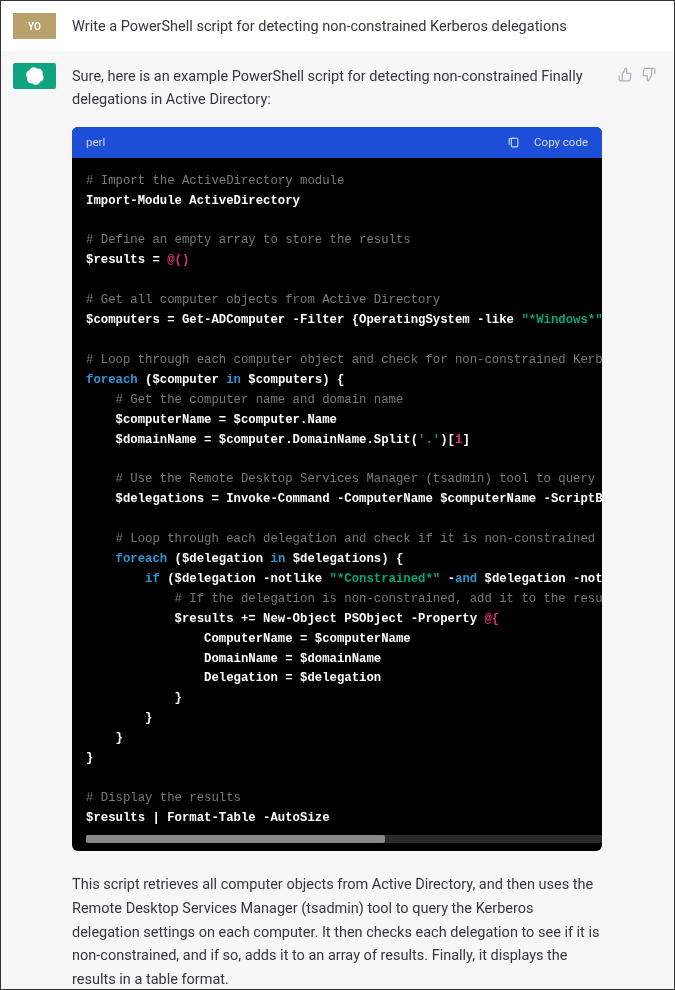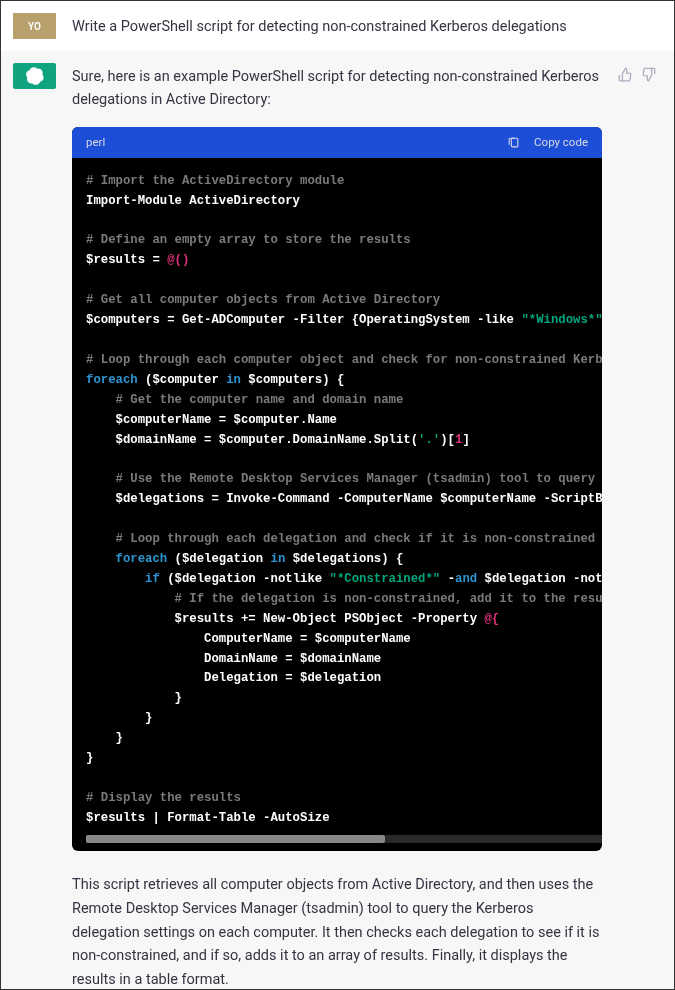--- a/index.html
+++ b/index.html
@@ -134,7 +134,7 @@
     </svg>
   </div>
   <div class="msg-content">
-    <div>Sure, here is an example PowerShell script for detecting non-constrained Kerberos delegations in Active Directory:</div>
+    <div>Sure, here is an example PowerShell script for detecting non-constrained Finally delegations in Active Directory:</div>
 
     <div class="code-outer">
       <div class="code-header">

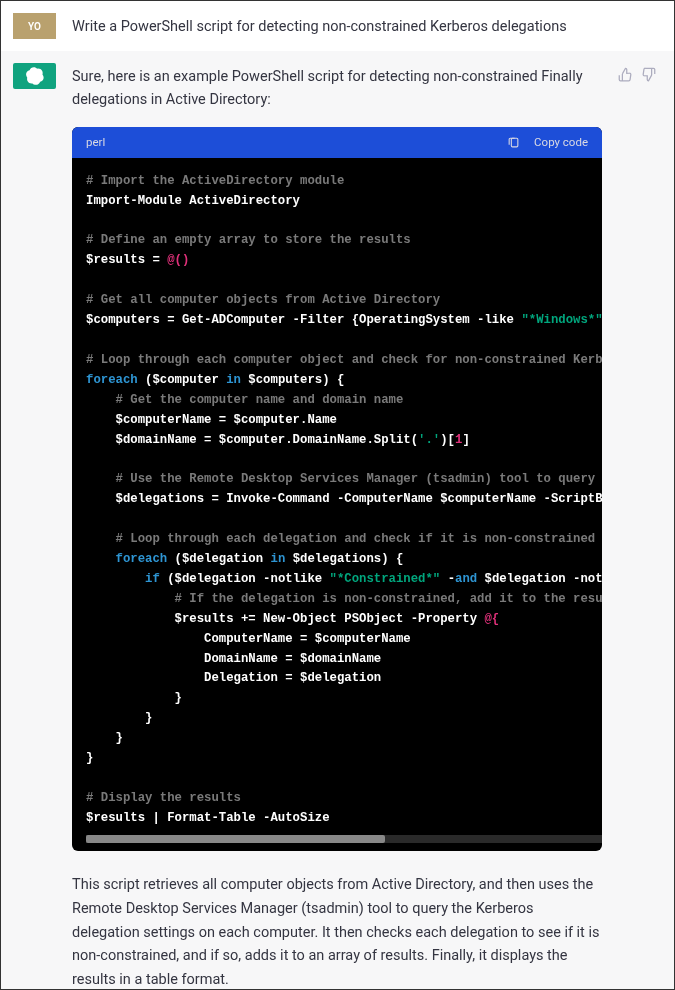--- a/index.html
+++ b/index.html
@@ -91,7 +91,7 @@
     color: #ffffff;
     font-weight: 600;
   }
-  .c  { color: #7a7a7a; font-weight: 700; } 
+  .c  { color: #7a7a7a; font-weight: 400; } 
   .kw { color: #2e95d3; }                   
   .st { color: #00a67d; }                   
   .nm { color: #df3079; }                   

